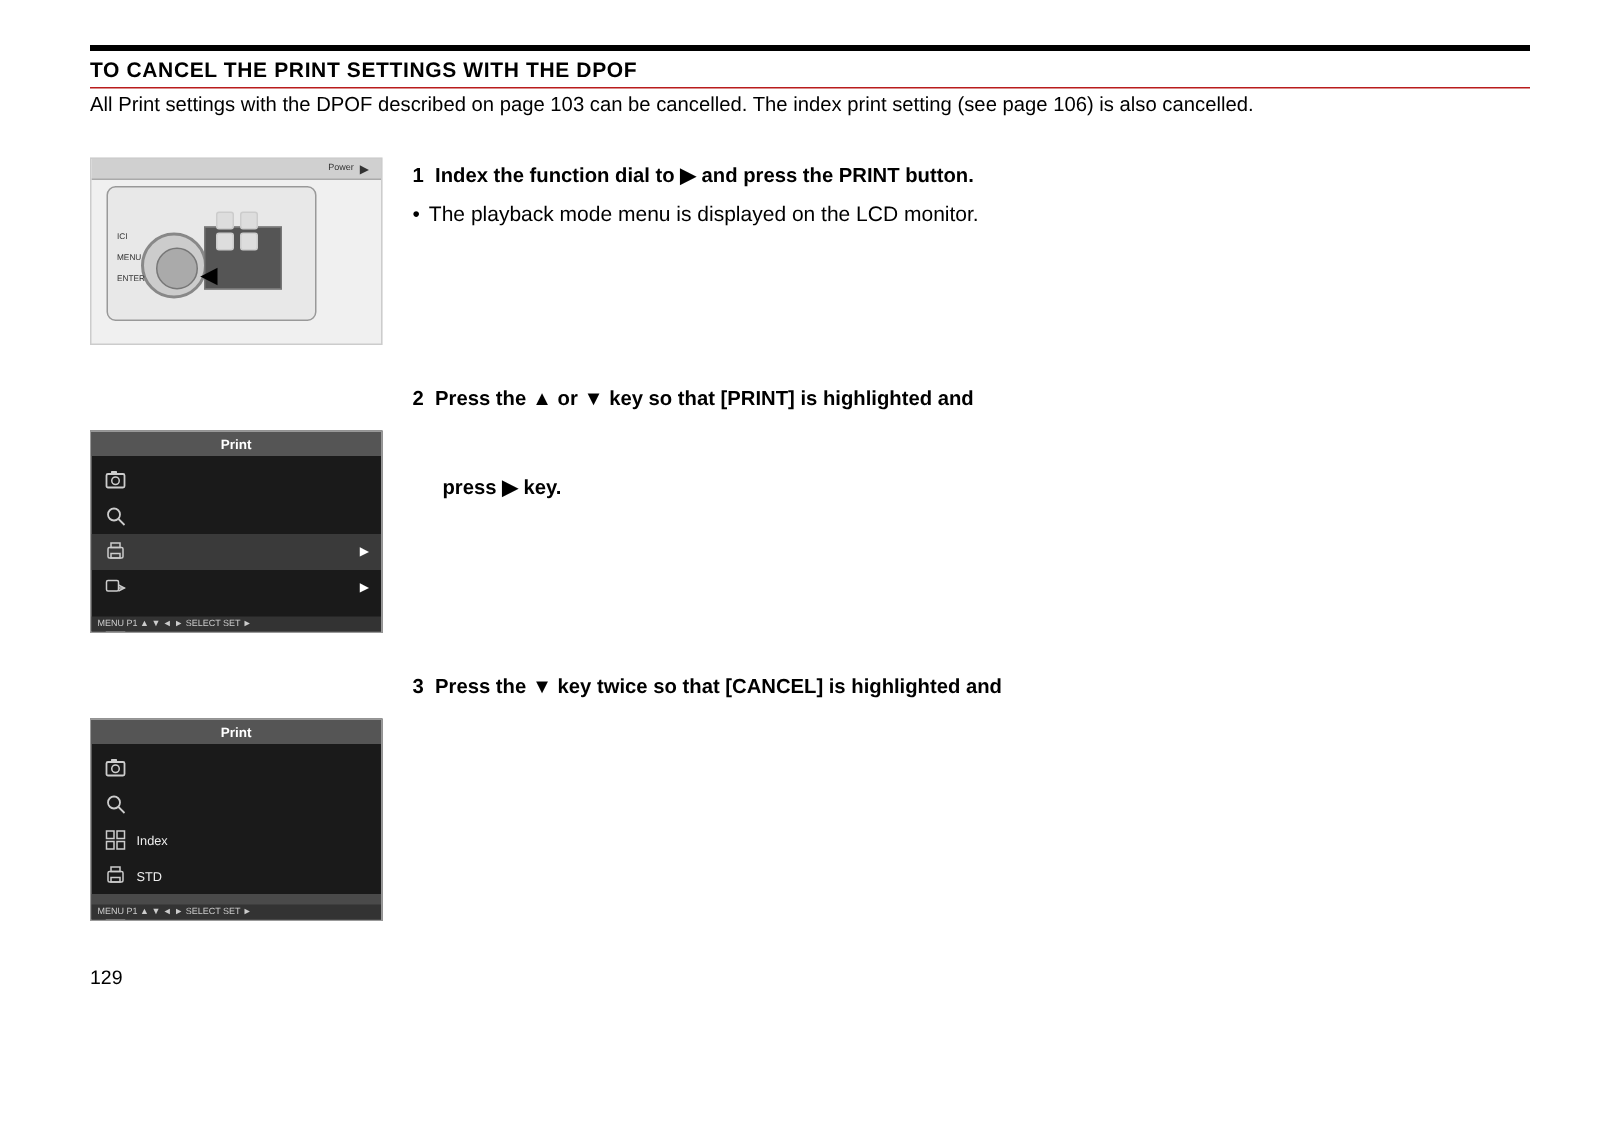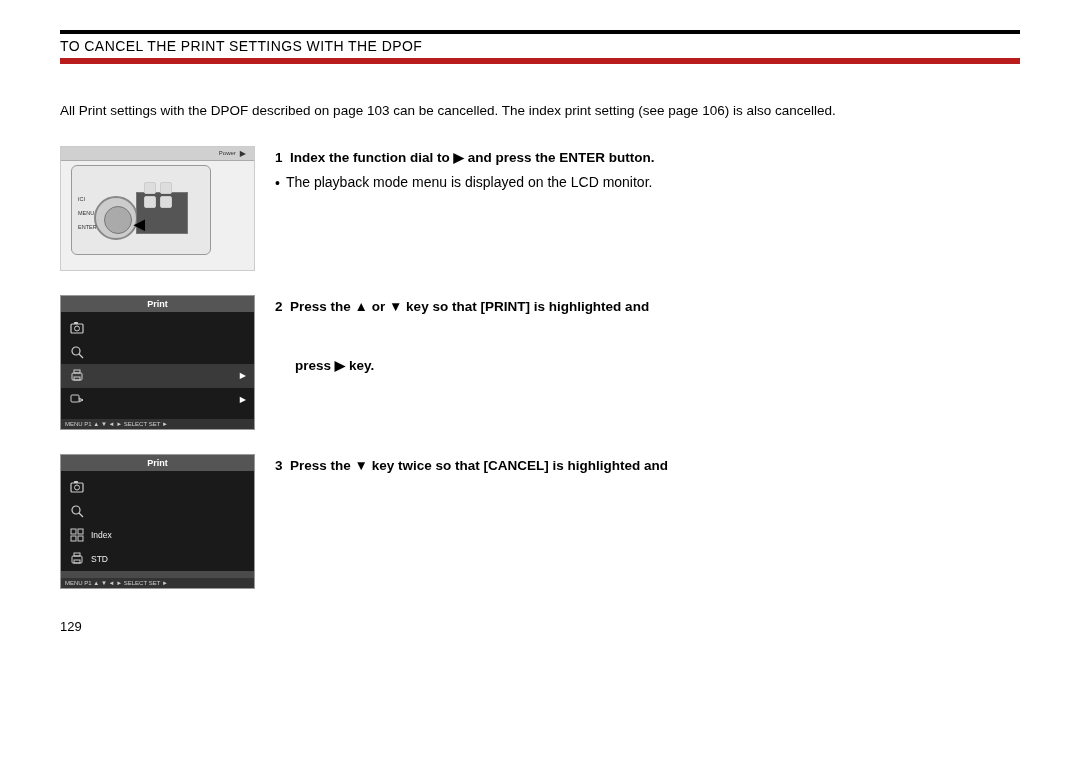--- a/index.html
+++ b/index.html
@@ -20,8 +20,8 @@
 
     .section-title {
       font-size: 14px;
-      font-weight: normal;
-      border-bottom: 6px solid #b91c1c;
+      font-weight: bold;
+      border-bottom: 1px solid #b91c1c;
       padding-bottom: 4px;
       letter-spacing: 0.03em;
     }

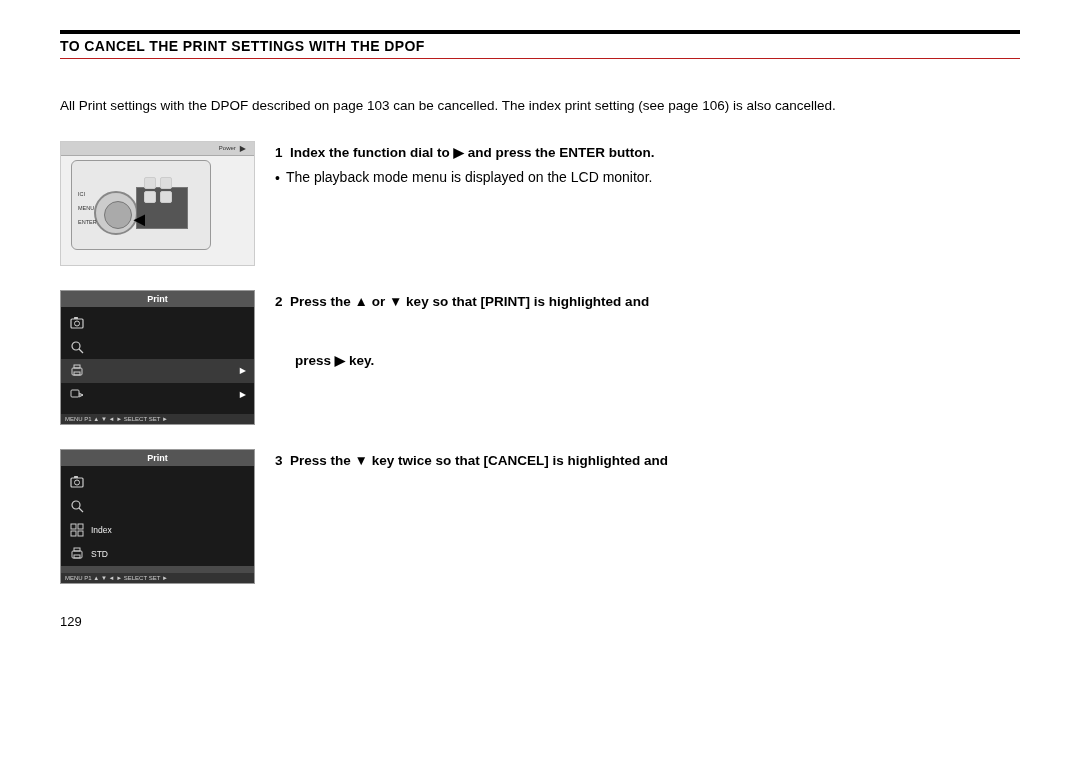--- a/index.html
+++ b/index.html
@@ -30,7 +30,6 @@
       font-size: 13.5px;
       line-height: 1.6;
       margin-bottom: 24px;
-      margin-top: 36px;
     }
 
     .step-row {

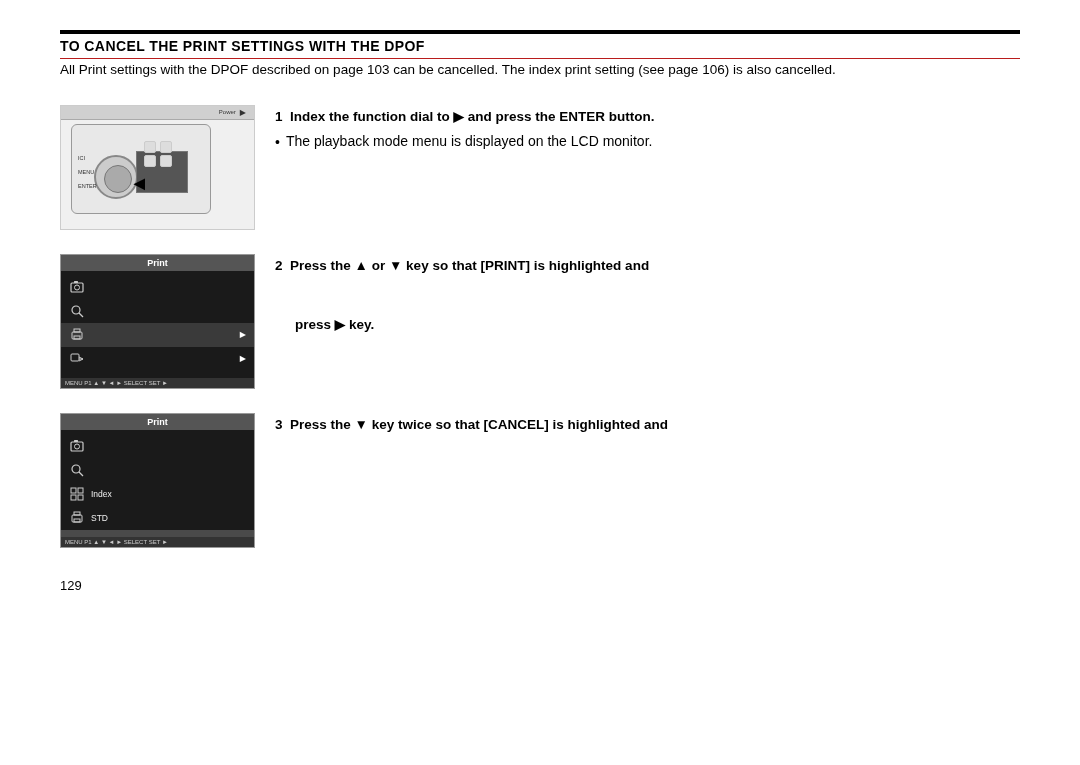--- a/index.html
+++ b/index.html
@@ -257,7 +257,7 @@
       <span><strong>1</strong></span>&nbsp;
       <span>Index the function dial to</span>
       <span> <strong>▶</strong> </span>
-      <span>and press the ENTER button.</span>
+      <span>and press the PRINT button.</span>
     </div>
     <div class="bullet">
       <span>The playback mode menu is displayed on the LCD monitor.</span>

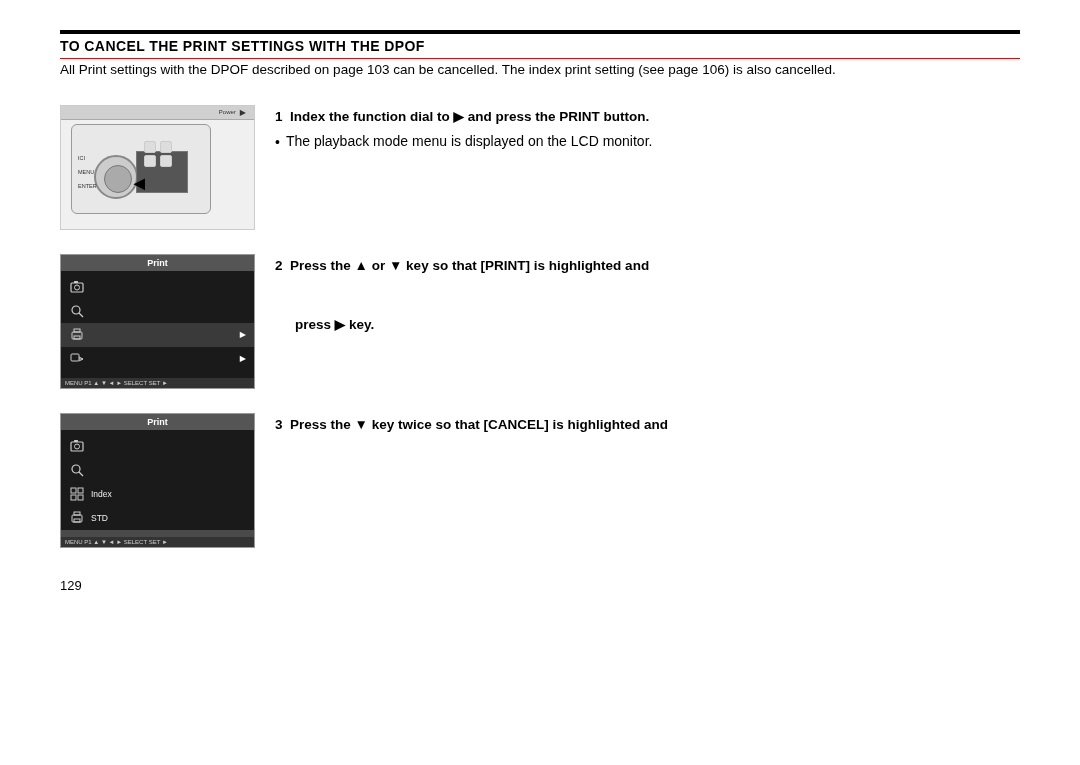--- a/index.html
+++ b/index.html
@@ -162,7 +162,7 @@
 
     .bullet {
       display: flex;
-      align-items: center;
+      align-items: flex-end;
       gap: 6px;
       margin-top: 4px;
     }

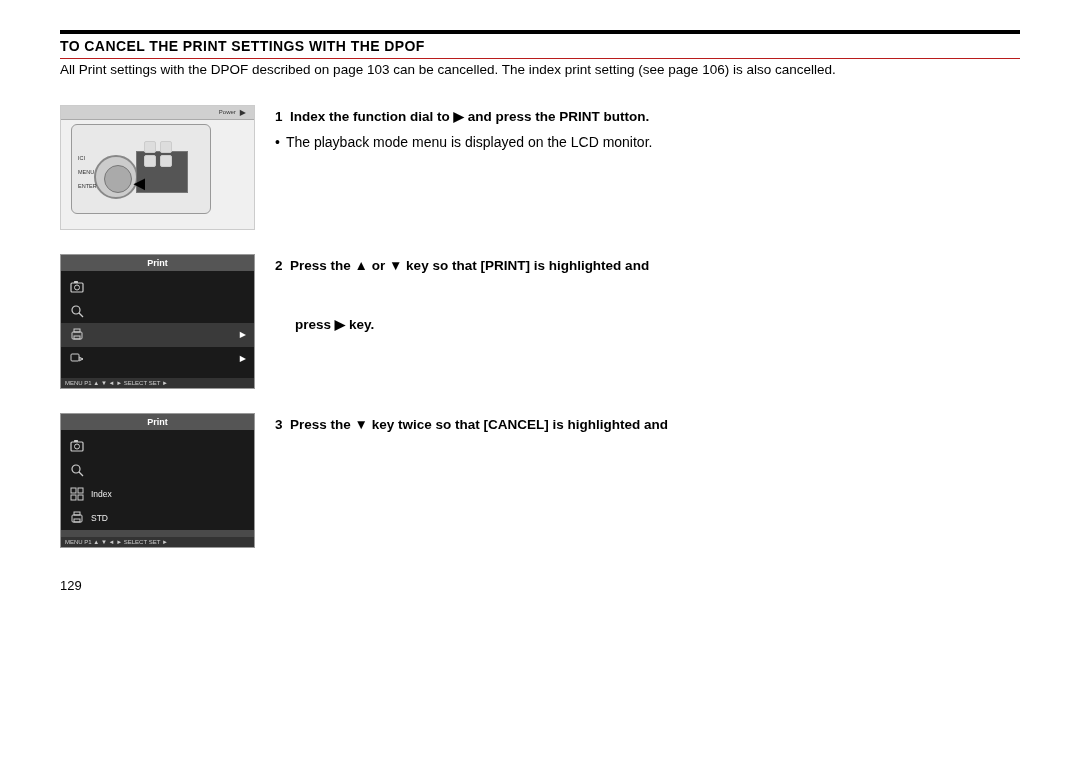--- a/index.html
+++ b/index.html
@@ -91,6 +91,7 @@
       position: relative;
       overflow: hidden;
       background: #1a1a1a;
+      margin-top: 33px;
     }
 
     .menu-title-bar {

